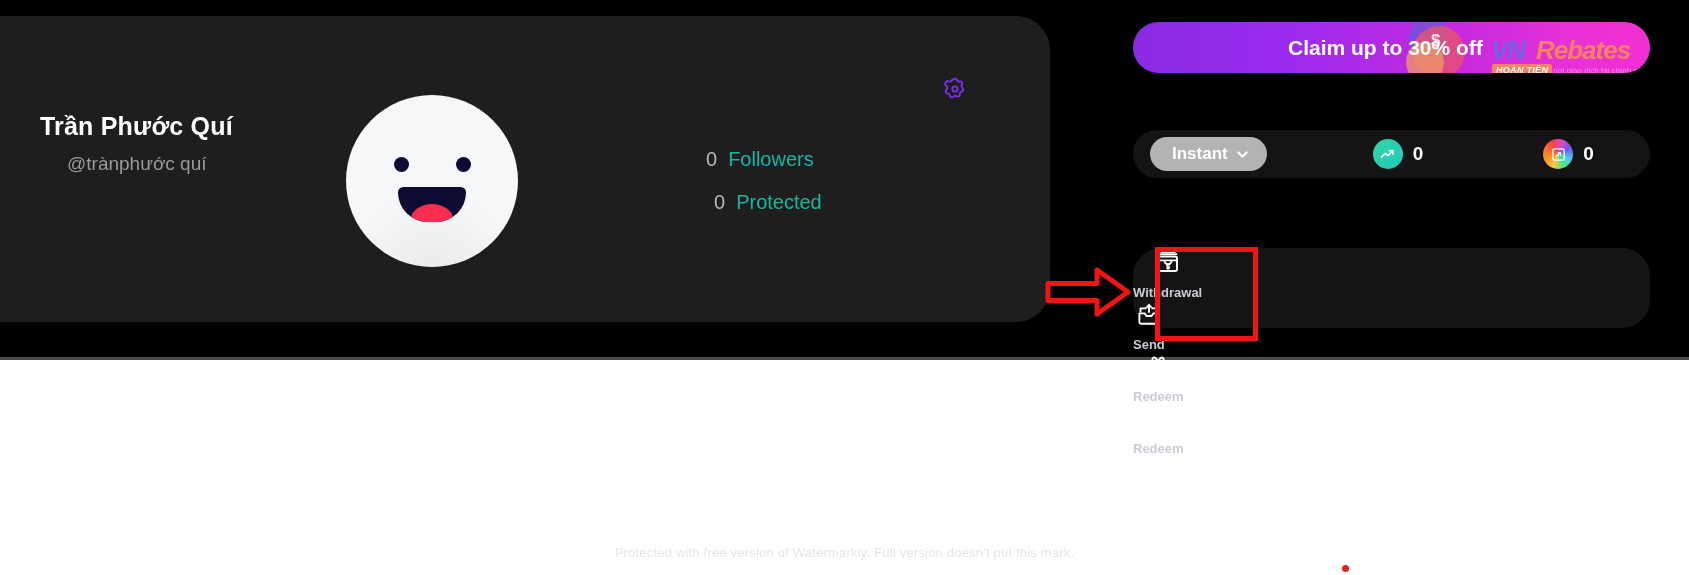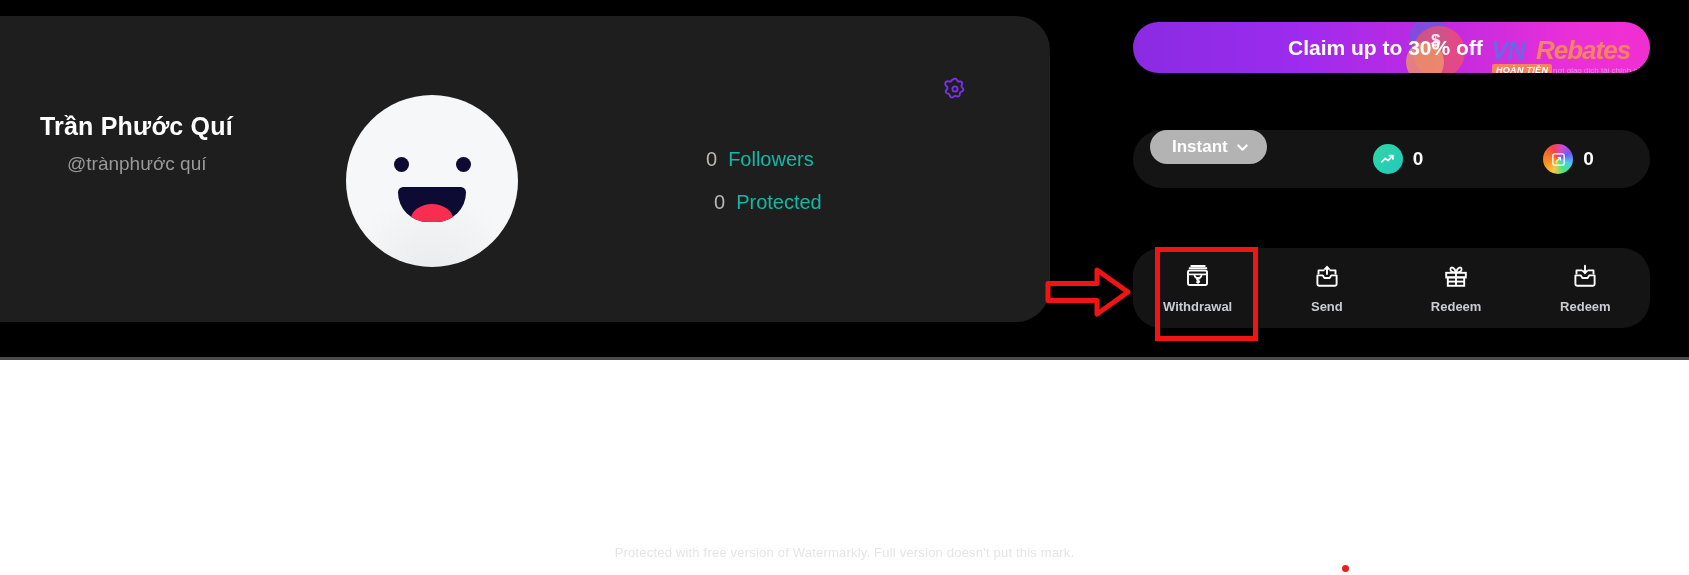--- a/index.html
+++ b/index.html
@@ -130,10 +130,10 @@
   
   .balance-bar {
     position: absolute; left: 1133px; top: 130px;
-    width: 517px; height: 58px;
+    width: 517px; height: 48px;
     background: #141414;
     border-radius: 29px;
-    display: flex; 
+    display: flex; align-items: center;
   }
   .instant-pill {
     margin-left: 17px;

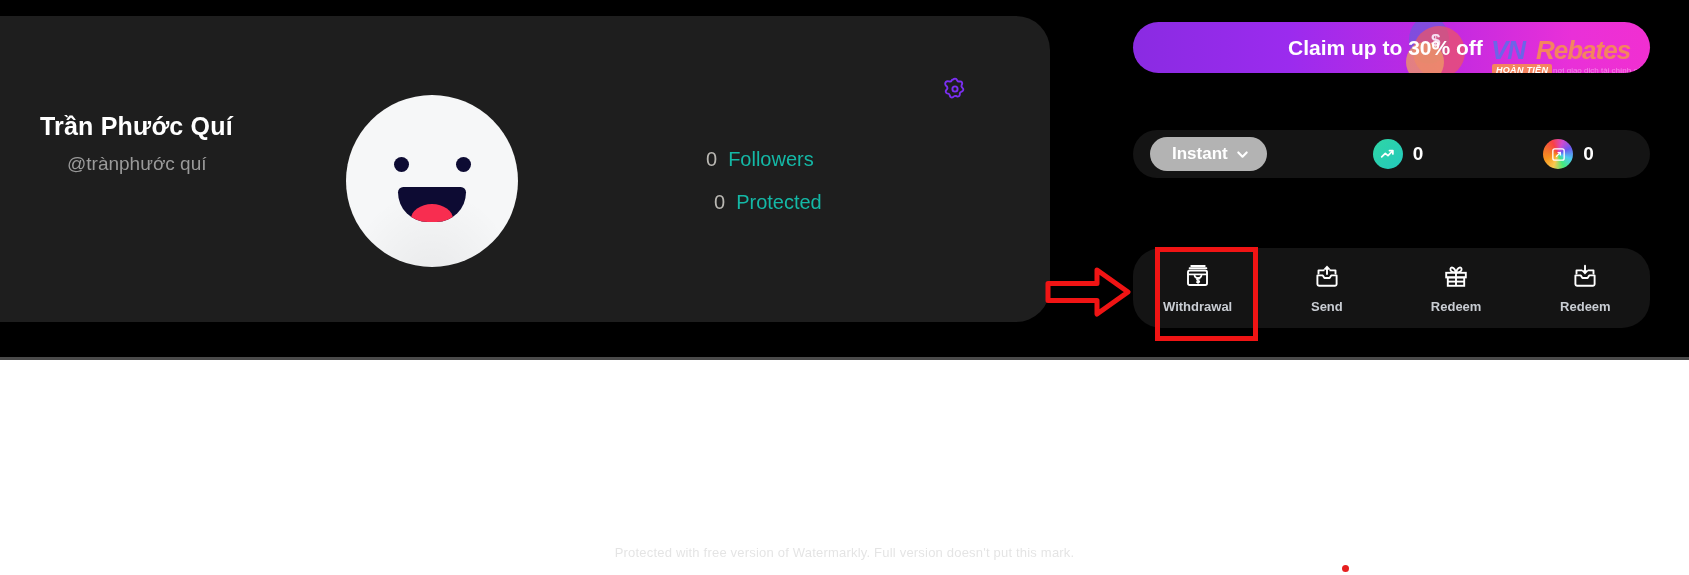--- a/index.html
+++ b/index.html
@@ -163,7 +163,7 @@
     width: 517px; height: 80px;
     background: #141414;
     border-radius: 28px;
-    display: flex; align-items: flex-start;
+    display: flex; align-items: flex-start; flex-direction: column;
   }
   .action {
     flex: 1; height: 100%;

